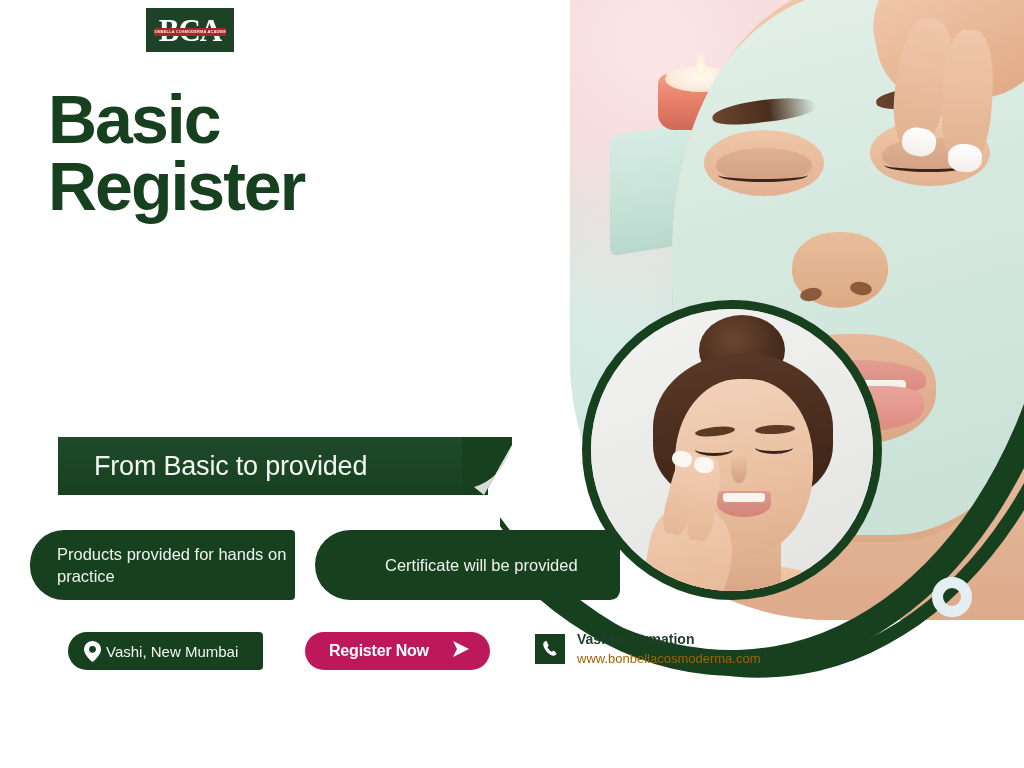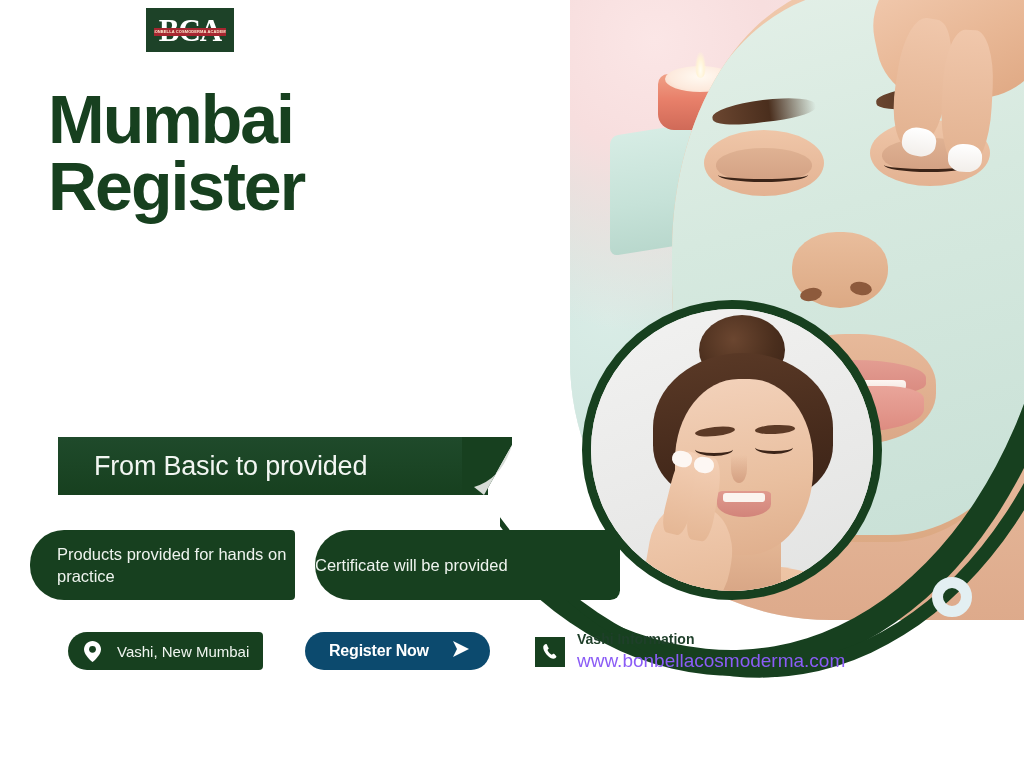--- a/index.html
+++ b/index.html
@@ -430,7 +430,7 @@
   </div>
 
   <div class="headline">
-    <div>Mumbai</div>
+    <div>Basic</div>
     <div>Register</div>
   </div>
 

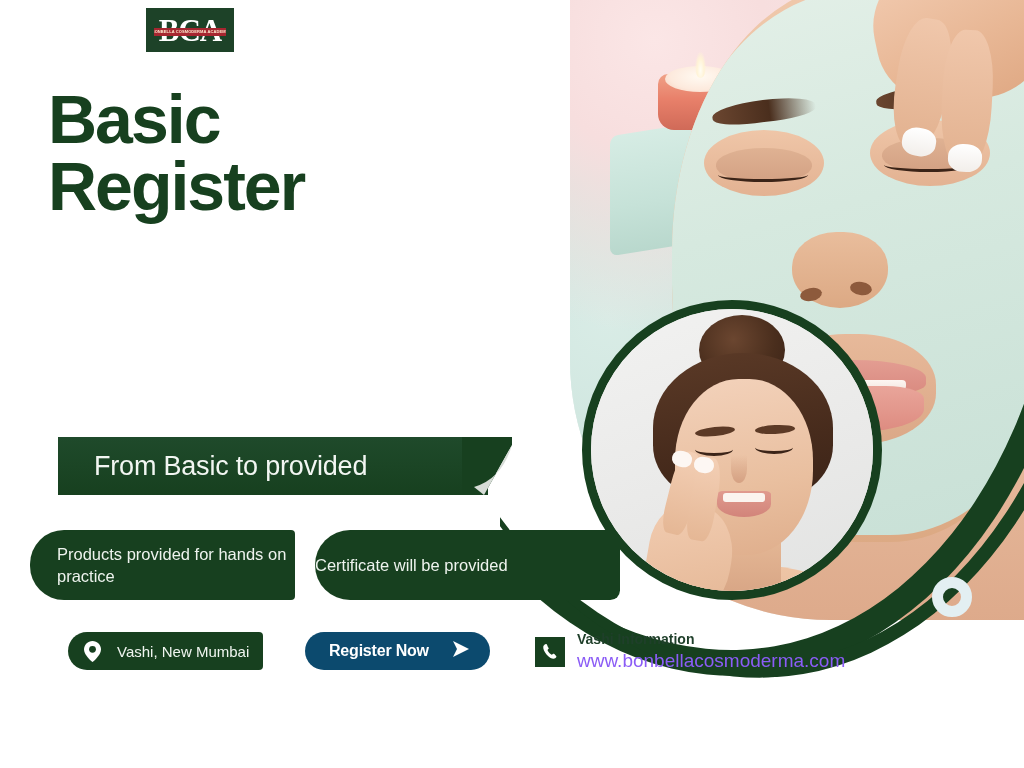--- a/index.html
+++ b/index.html
@@ -308,7 +308,7 @@
     color:#eef3ee;font-size:16.5px;line-height:1.35;font-weight:400;
   }
   .pill.one .pill-text{margin-left:27px;}
-  .pill.two .pill-text{text-align:center;}
+  .pill.two .pill-text{margin-left:70px;text-align:center;}
 
   .footer{position:absolute;left:60px;top:632px;width:900px;height:42px;}
   .loc-btn{

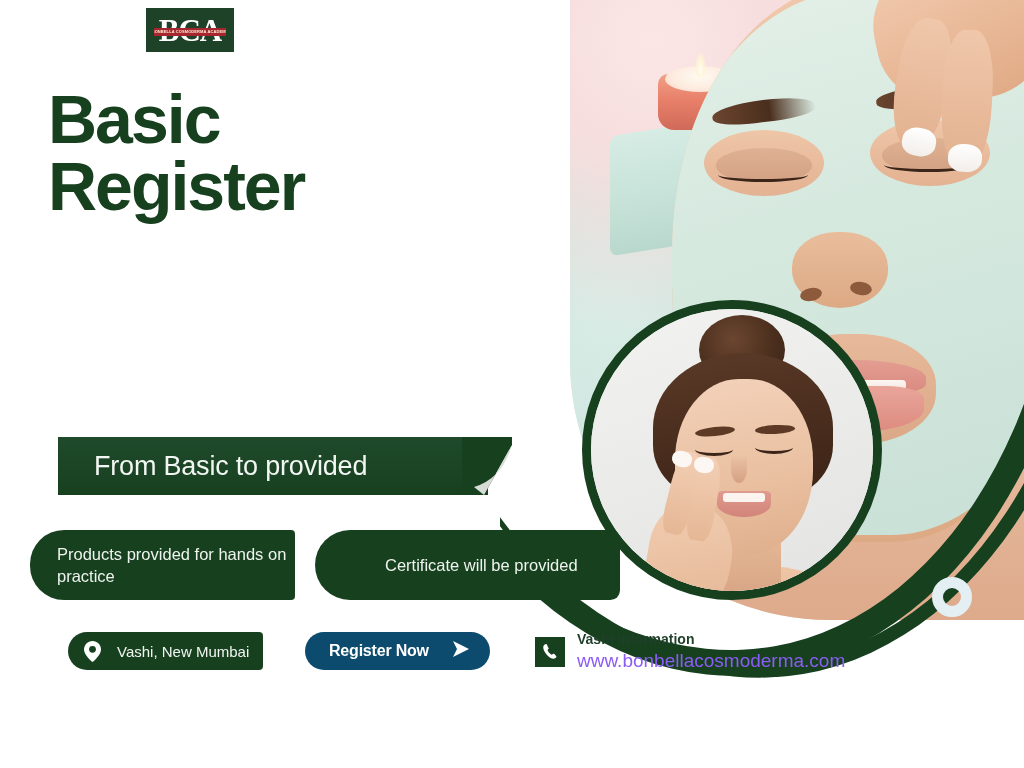--- a/index.html
+++ b/index.html
@@ -317,7 +317,7 @@
     display:flex;align-items:center;box-sizing:border-box;
   }
   .loc-icon{margin-left:16px;display:flex;align-items:center;}
-  .loc-label{color:#f0f5f0;font-size:15px;margin-left:16px;}
+  .loc-label{color:#f0f5f0;font-size:15px;margin-left:5px;}
 
   .reg-btn{
     position:absolute;left:245px;top:0;height:38px;width:185px;

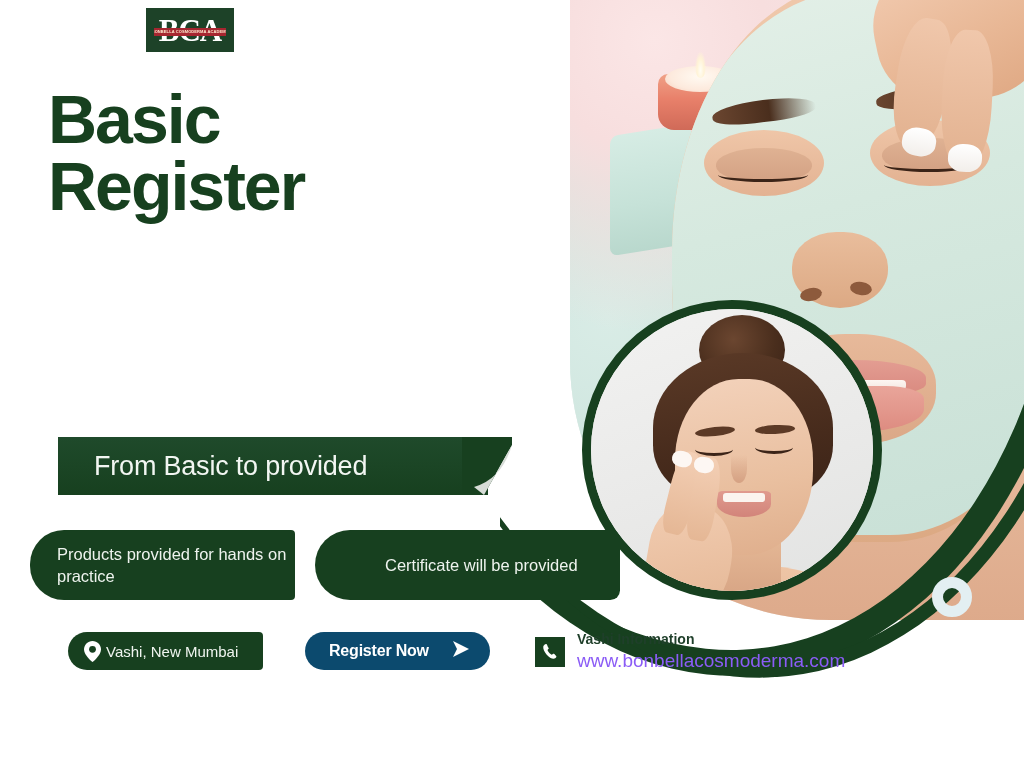--- a/index.html
+++ b/index.html
@@ -321,7 +321,7 @@
 
   .reg-btn{
     position:absolute;left:245px;top:0;height:38px;width:185px;
-    background:#0c4a6e;border-radius:19px;
+    background:#be185d;border-radius:19px;
     display:flex;align-items:center;justify-content:space-between;
     box-sizing:border-box;padding:0 18px 0 24px;
   }

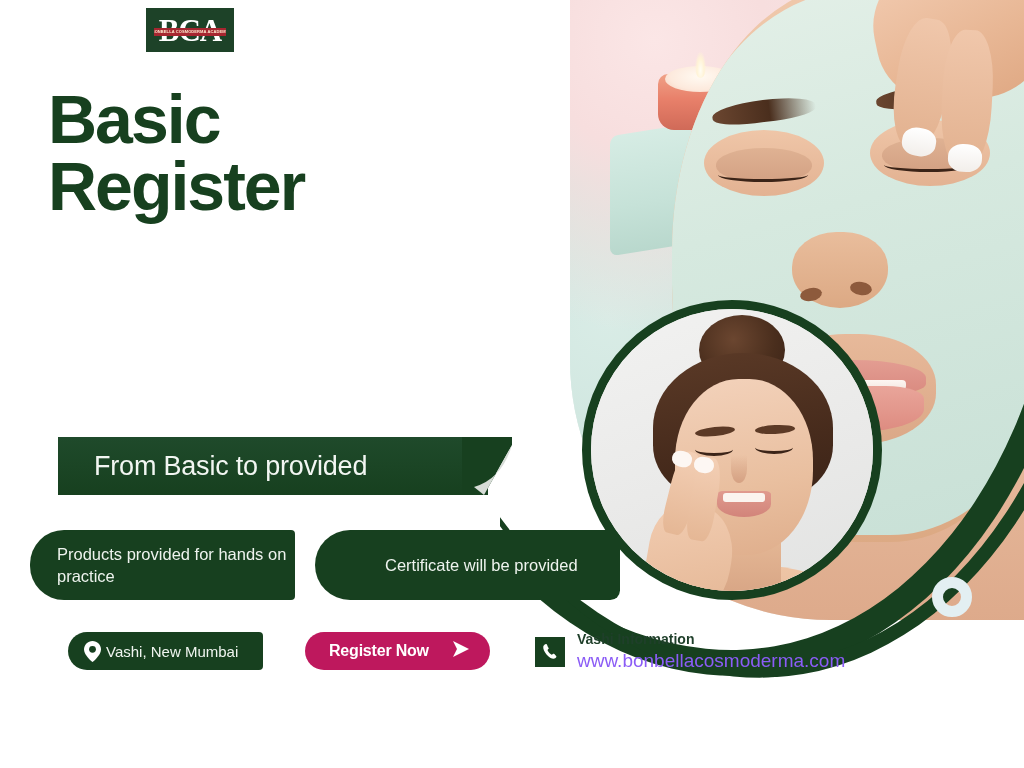--- a/index.html
+++ b/index.html
@@ -337,7 +337,7 @@
   }
   .info-text{margin-left:12px;}
   .info-title{color:#1f3f2a;font-size:14px;font-weight:700;line-height:1.25;}
-  .info-url{color:#8b5cf6;font-size:19px;line-height:1.3;}
+  .info-url{color:#a16207;font-size:13px;line-height:1.3;}
 </style>
 </head>
 <body>

